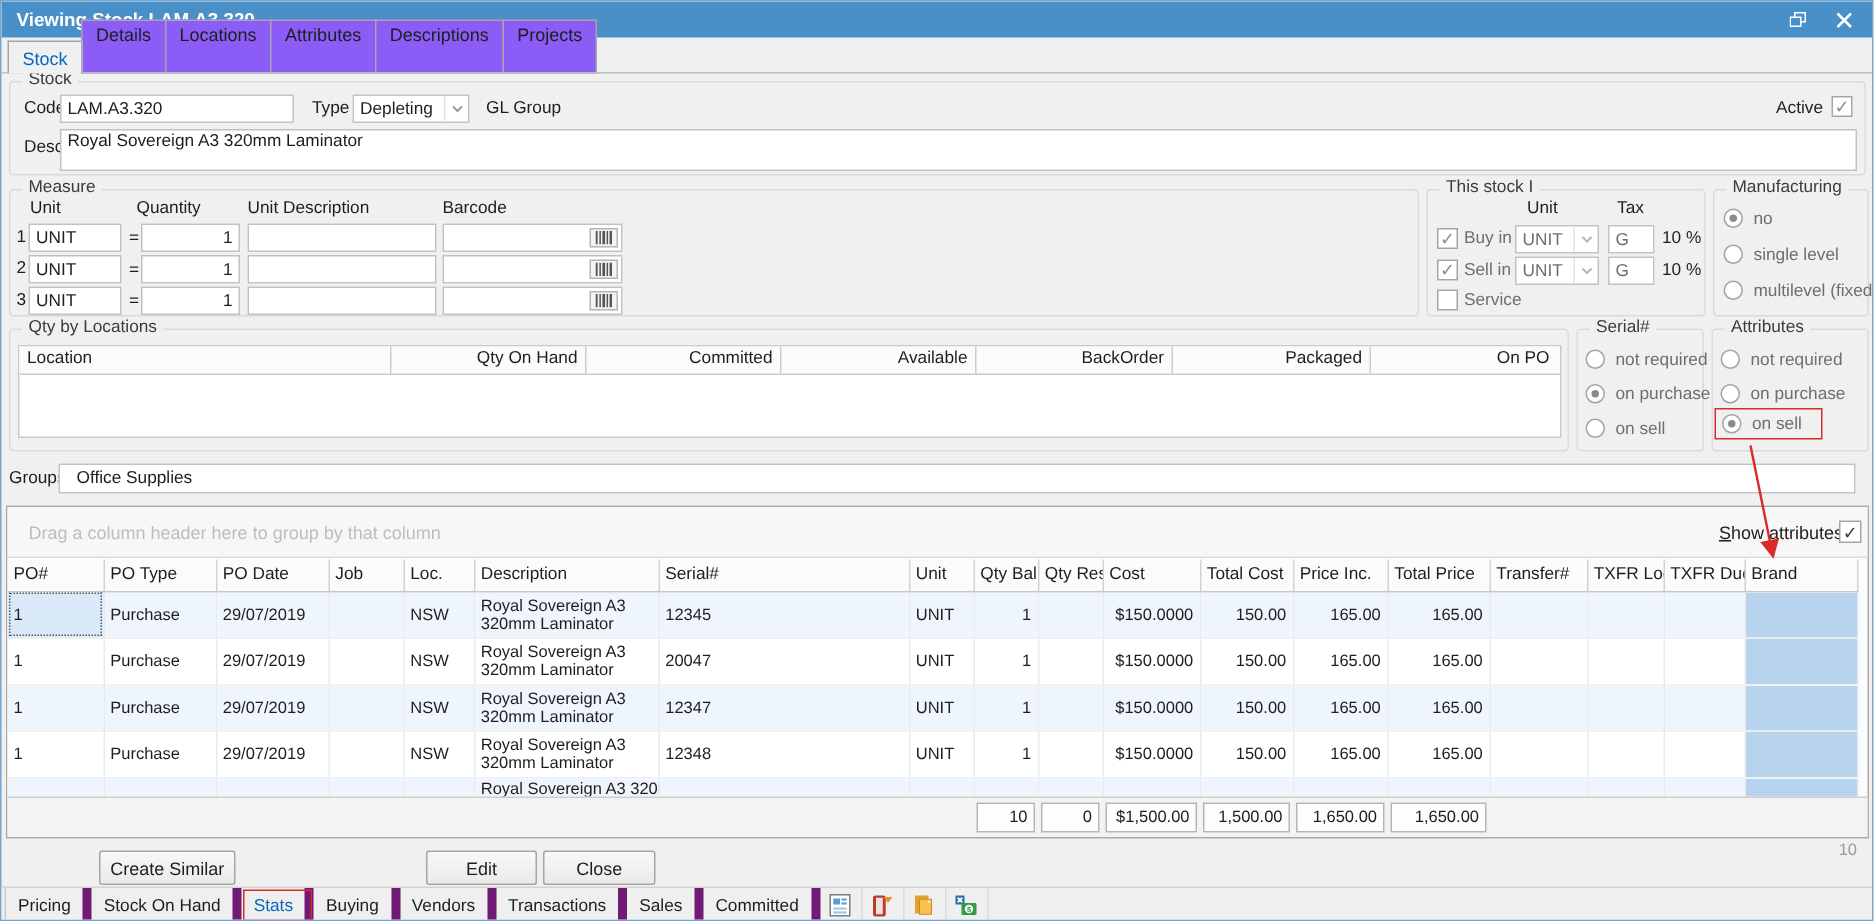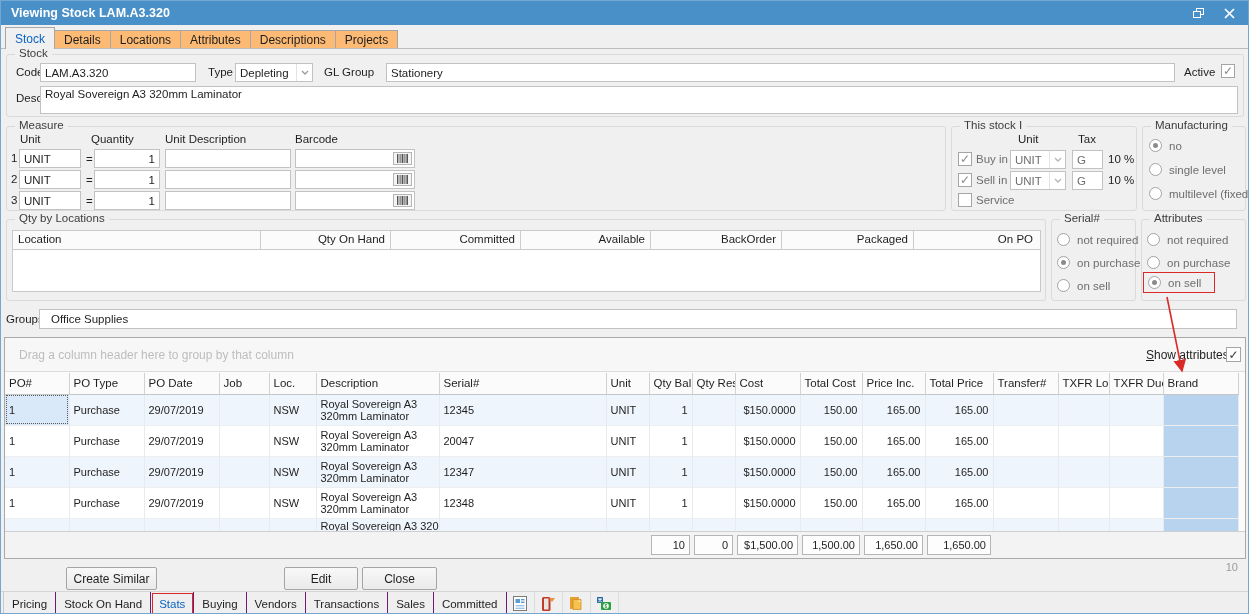--- a/index.html
+++ b/index.html
@@ -16,8 +16,8 @@
 
   
   .tabs{position:absolute;left:4px;top:26px;display:flex;align-items:flex-end;height:22px;}
-  .tab{border:1px solid #a6a6a6;border-bottom:none;background:#fdba74;padding:3px 9px 4px 9px;
-       margin-right:-1px;font-size:12px;color:#1e1e1e;height:19px;line-height:13px;}
+  .tab{border:1px solid #a6a6a6;border-bottom:none;background:#8b5cf6;padding:3px 9px 4px 9px;
+       margin-right:-1px;font-size:12px;color:#1e1e1e;height:36px;line-height:13px;}
   .tab.active{color:#0a64c2;height:22px;padding-top:5px;position:relative;z-index:2;background:#f0f0f0;}
   .tabline{position:absolute;left:0;top:47px;width:100%;border-top:1px solid #bdbdbd;}
 

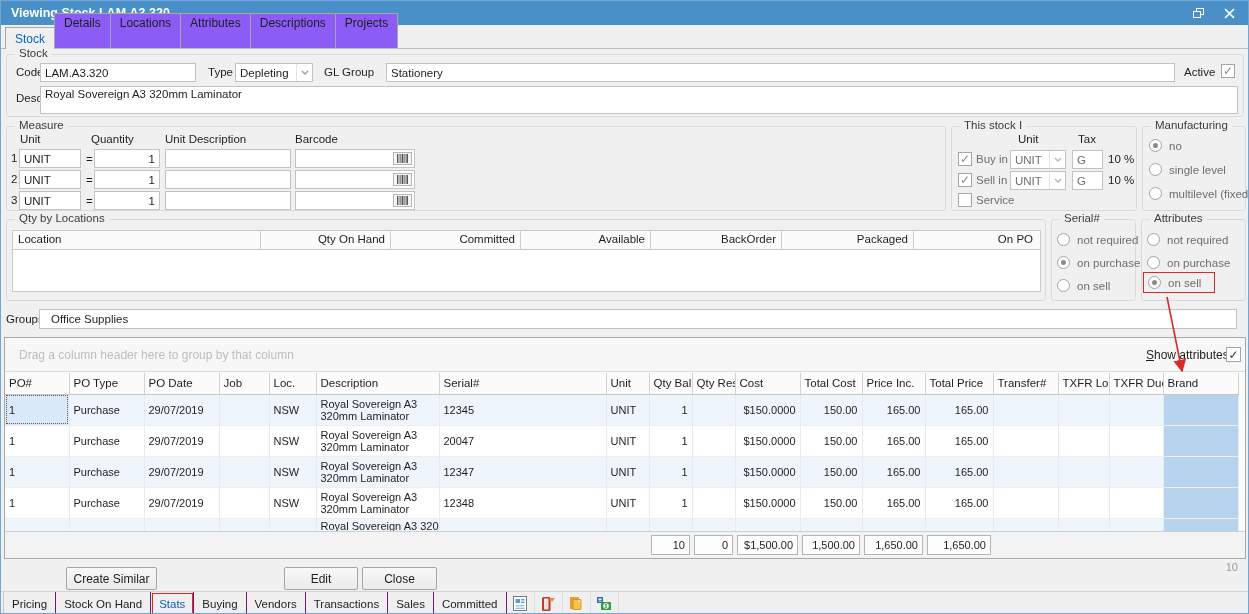--- a/index.html
+++ b/index.html
@@ -128,7 +128,6 @@
         </span>
     </div>
     <span class="lbl" style="left:317px;top:11px;">GL Group</span>
-    <input class="inp" style="left: 379px; top: 8px; width: 789px;" readonly="" value="Stationery">
     <span class="lbl" style="left:1177px;top:11px;">Active</span>
     <span class="cb" style="left:1214px;top:9px;">✓</span>
     <span class="lbl" style="left:9px;top:37px;">Desc</span>

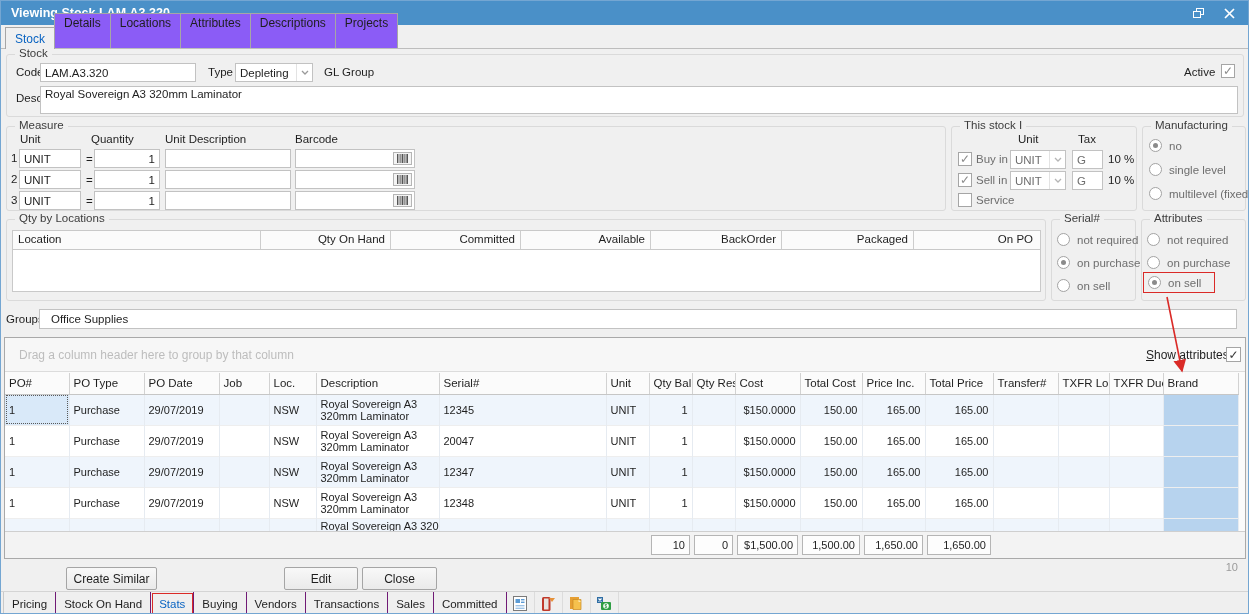--- a/index.html
+++ b/index.html
@@ -74,7 +74,7 @@
   .count{position:absolute;left:1205px;top:560px;width:32px;text-align:right;color:#9a9a9a;font-size:11px;}
   .bbar{position:absolute;left:0;top:590px;width:100%;height:24px;background:#efefef;border-top:1px solid #d4d4d4;
         display:flex;align-items:stretch;}
-  .btab{display:flex;align-items:center;padding:0 8px;border-right:1px solid #701a75;font-size:11.5px;color:#1e1e1e;white-space:nowrap;}
+  .btab{display:flex;align-items:center;padding:0 8px;border-right:6px solid #701a75;font-size:11.5px;color:#1e1e1e;white-space:nowrap;}
   .btab:first-child{border-left:1px solid #c9c9c9;margin-left:2px;}
   .btab.active{color:#0a64c2;outline:1.5px solid #da2a27;outline-offset:-2px;}
   .icab{display:flex;align-items:center;justify-content:center;width:28px;border-right:1px solid #dcdcdc;}

